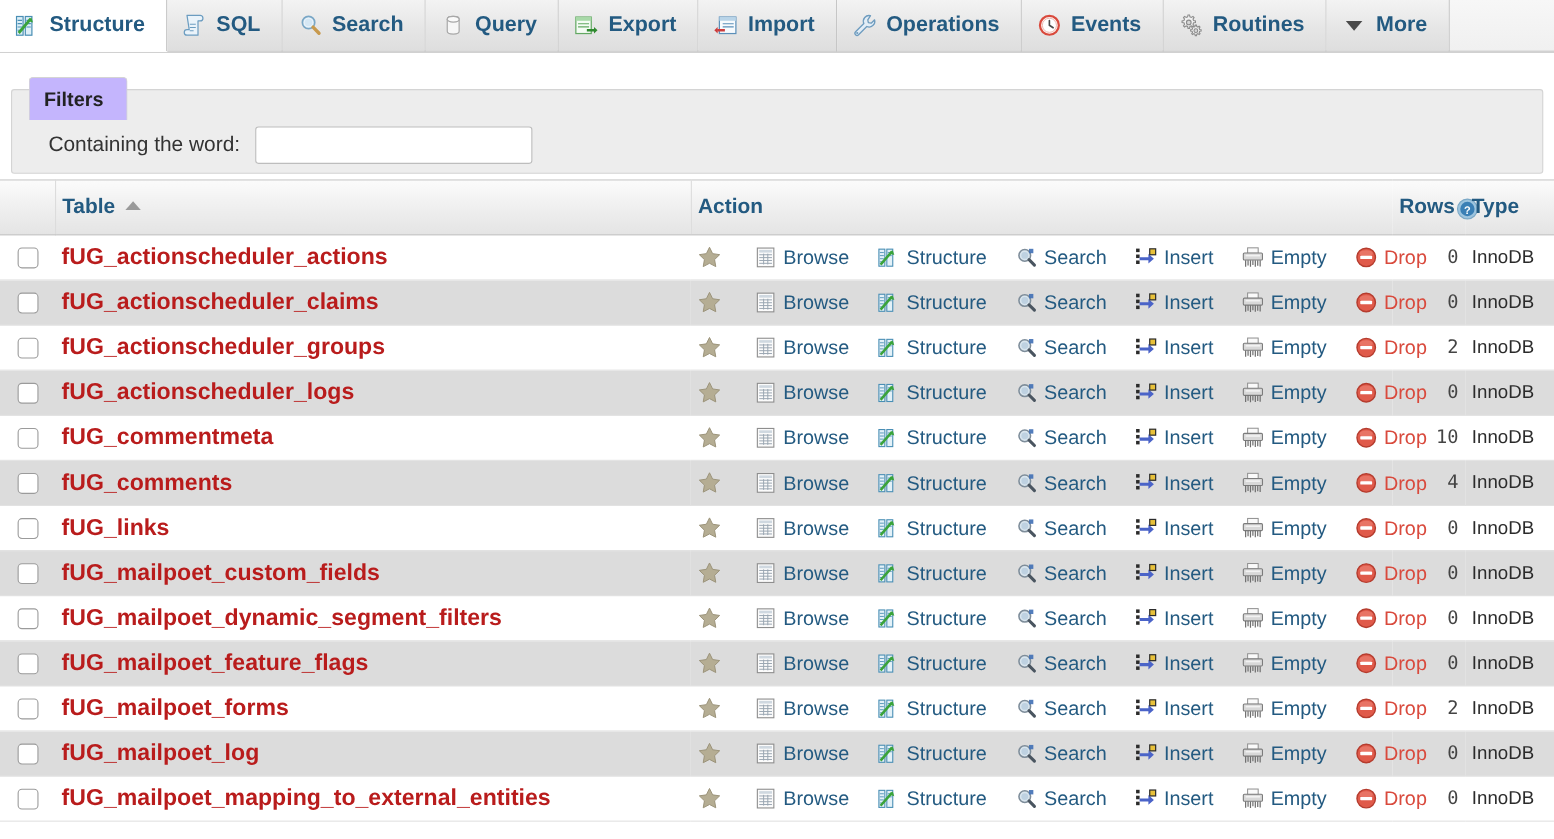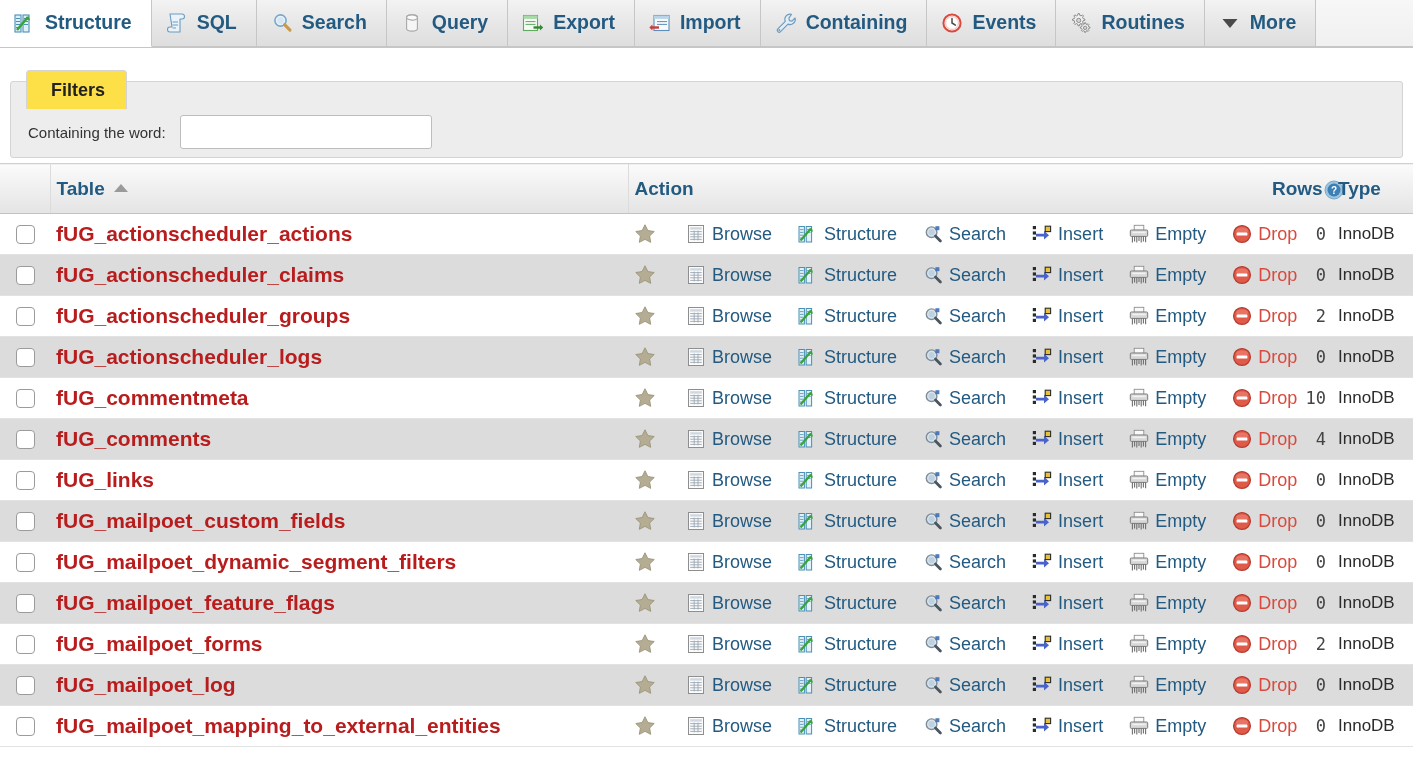--- a/index.html
+++ b/index.html
@@ -265,7 +265,7 @@
       <path d="M16.4 2.3 a5.2 5.2 0 0 0 -6.1 7.1 L2.8 16.9 a1.9 1.9 0 0 0 2.7 2.7 l7.5 -7.5 a5.2 5.2 0 0 0 7.1 -6.1 l-3.1 3.1 -2.6 -0.5 -0.5 -2.6 z" fill="#e2edf6" stroke="#6e9cbf" stroke-width="1.2" stroke-linejoin="round"></path>
       <circle cx="4.3" cy="18" r="1" fill="#6e9cbf"></circle>
     </svg></span>
-      <span class="tab-label">Containing</span>
+      <span class="tab-label">Operations</span>
     </div>
     <div class="tab">
       <span class="tab-icon"><svg viewBox="0 0 22 22" xmlns="http://www.w3.org/2000/svg">

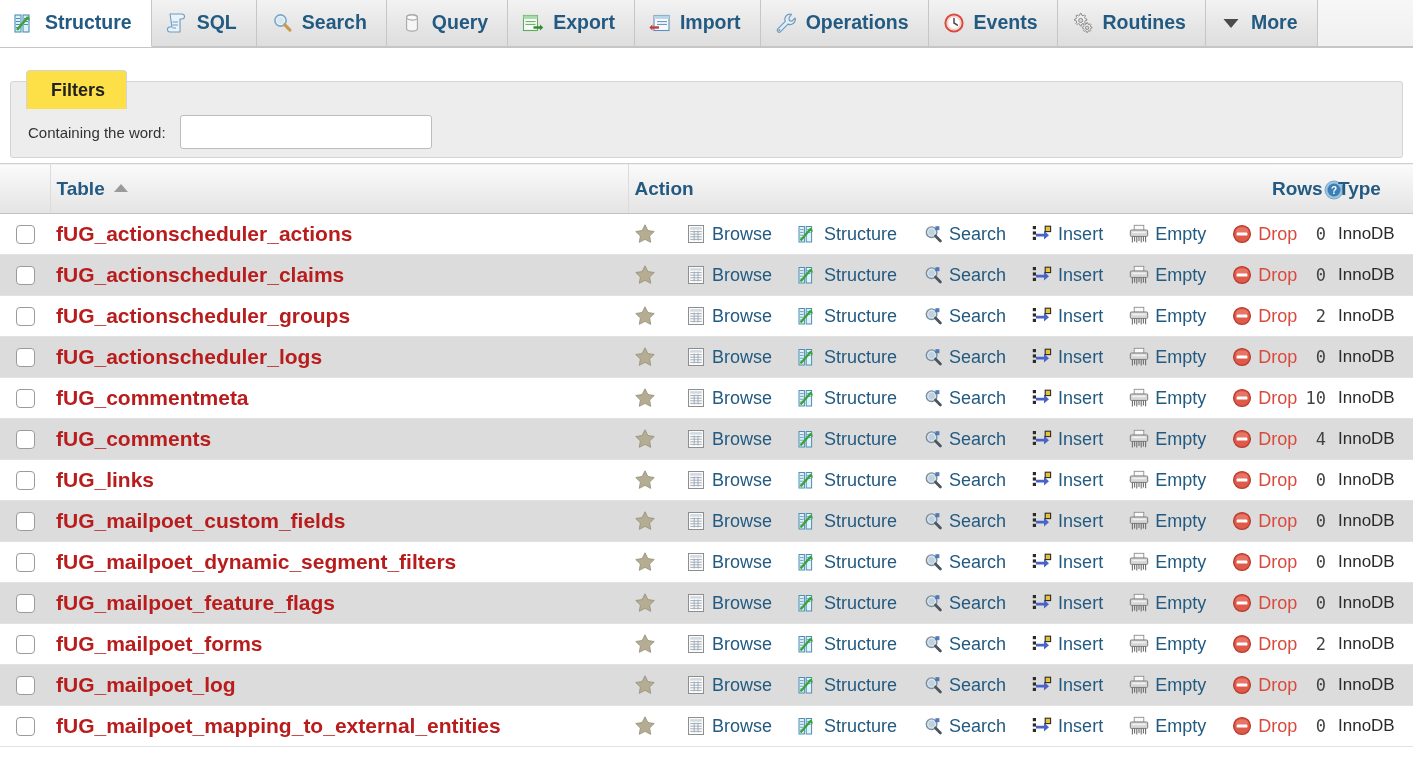--- a/index.html
+++ b/index.html
@@ -69,11 +69,11 @@
   #filters-legend {
     position: absolute;
     left: 16px; top: 0;
-    background: #fde047;
+    background: #c4b5fd;
     border: 1px solid #d4d4d4;
     border-bottom: none;
     border-radius: 4px 4px 0 0;
-    padding: 9px 21px 8px 24px;
+    padding: 9px 21px 8px 13px;
     font-size: 18px;
     font-weight: bold;
     color: #222;

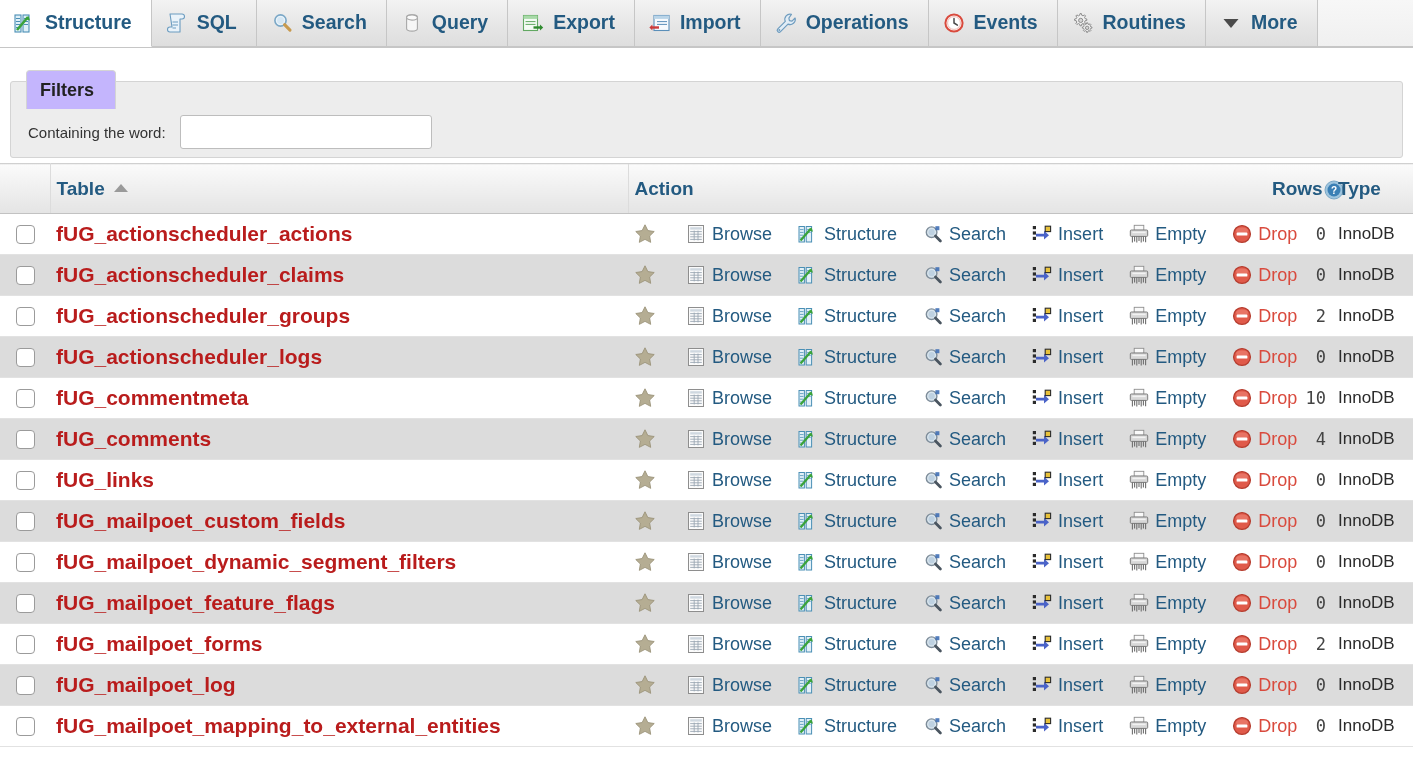--- a/index.html
+++ b/index.html
@@ -88,8 +88,9 @@
     z-index: 3;
   }
   #filters-label {
-    font-size: 15px;
+    font-size: 19px;
     color: #333;
+    margin-left: 16px;
   }
   #filter-input {
     width: 252px; height: 34px;

